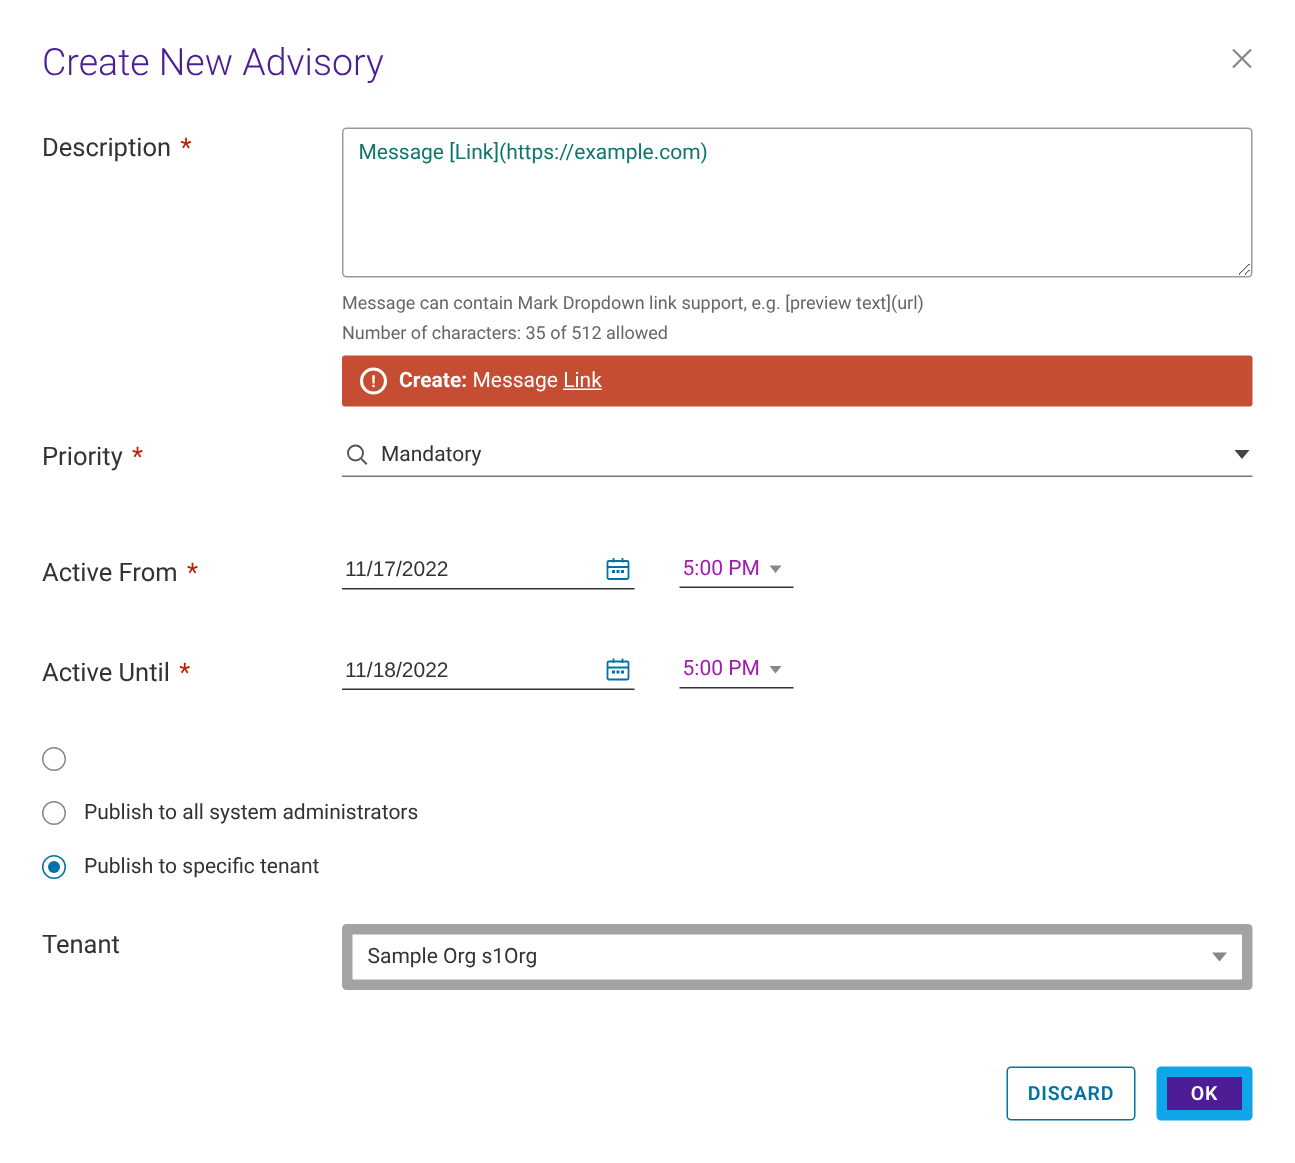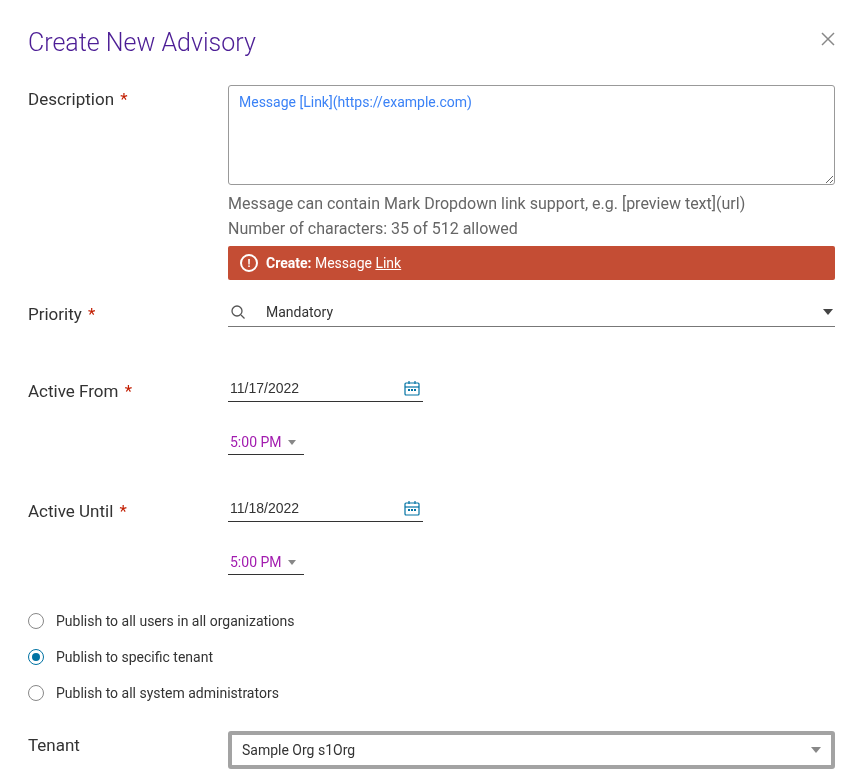--- a/index.html
+++ b/index.html
@@ -58,7 +58,7 @@
       padding: 8px 10px;
       font-family: inherit;
       font-size: 14px;
-      color: #3b82f6;
+      color: #0f766e;
       resize: vertical;
     }
     .helper {

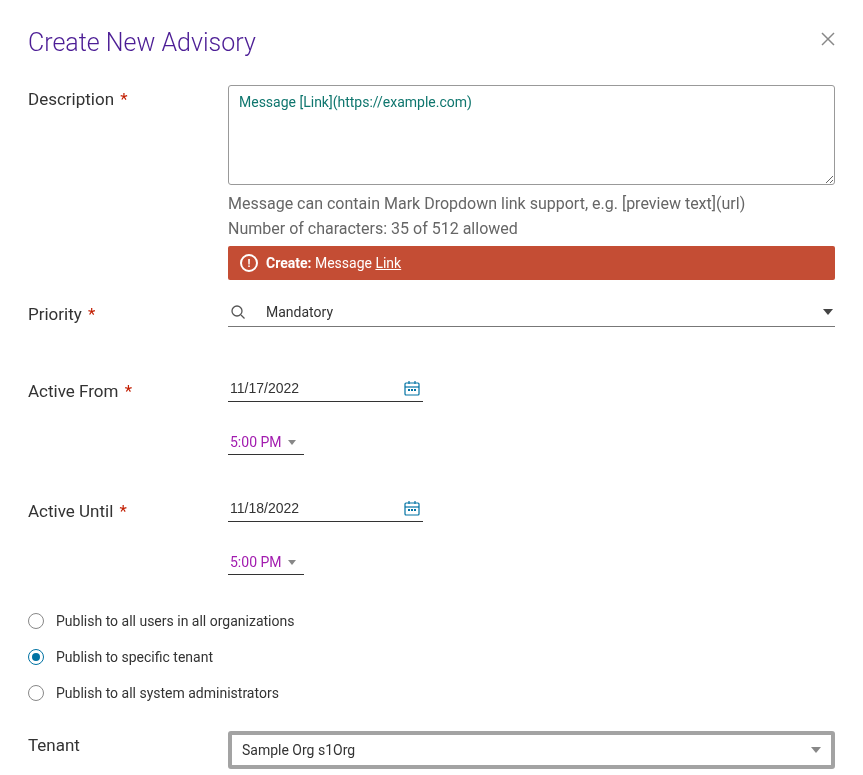--- a/index.html
+++ b/index.html
@@ -62,7 +62,7 @@
       resize: vertical;
     }
     .helper {
-      font-size: 16px;
+      font-size: 12px;
       color: #666;
       margin-top: 6px;
     }

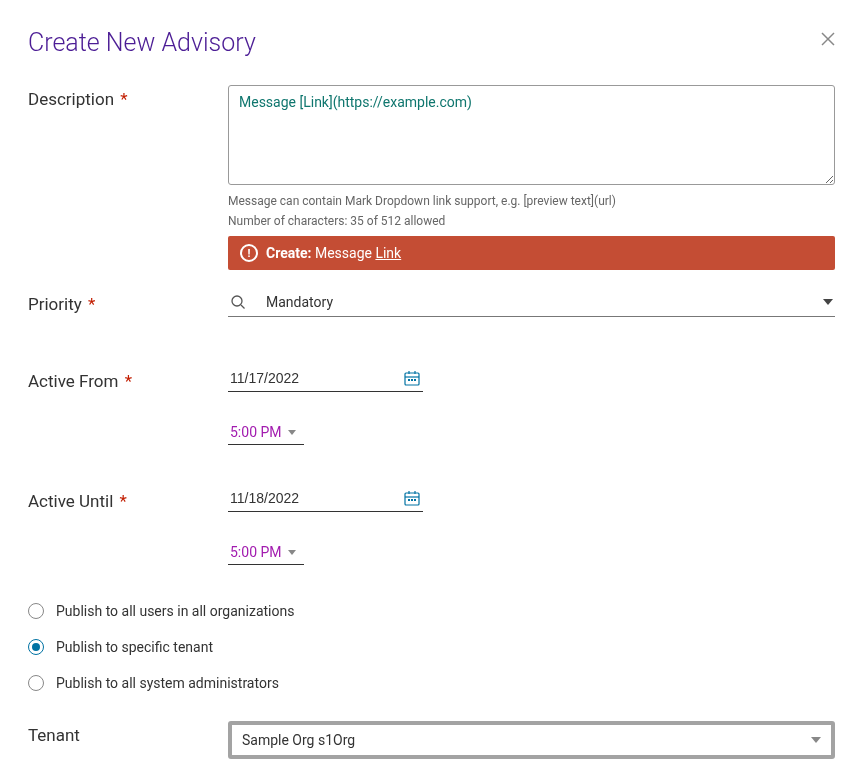--- a/index.html
+++ b/index.html
@@ -96,7 +96,7 @@
       align-items: center;
       border-bottom: 1px solid #777;
       padding: 4px 2px 6px 2px;
-      gap: 20px;
+      gap: 8px;
     }
     .priority-field svg { flex-shrink: 0; }
     .priority-value { flex: 1; font-size: 14px; color: #333; }

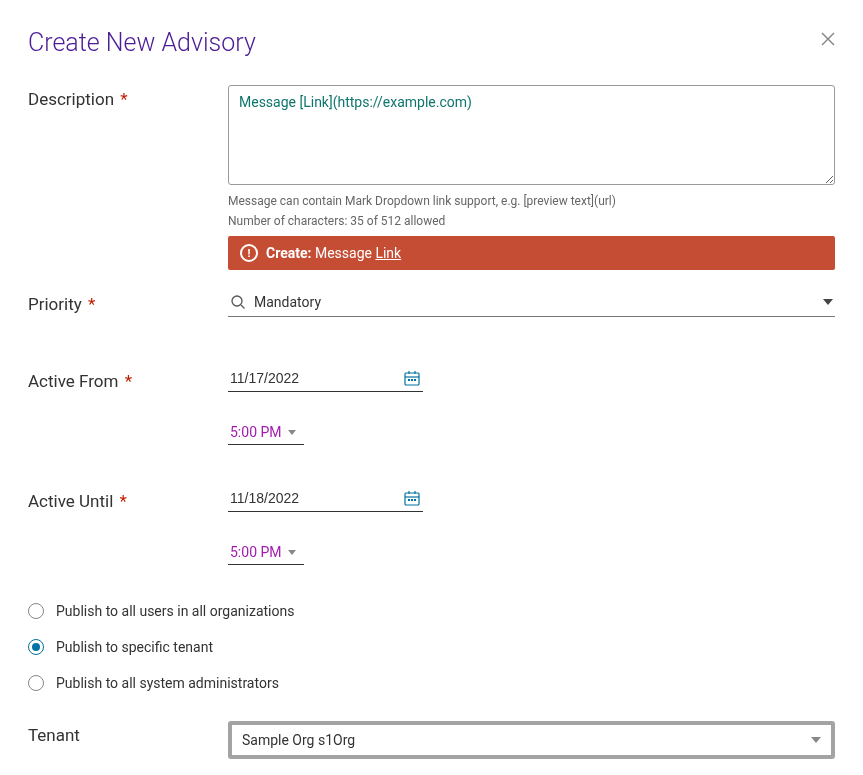--- a/index.html
+++ b/index.html
@@ -109,8 +109,7 @@
     .date-row .field-col {
       display: flex;
       gap: 30px;
-      align-items: flex-start;
-      flex-direction: column;
+      align-items: center;
     }
     .date-input {
       display: flex;

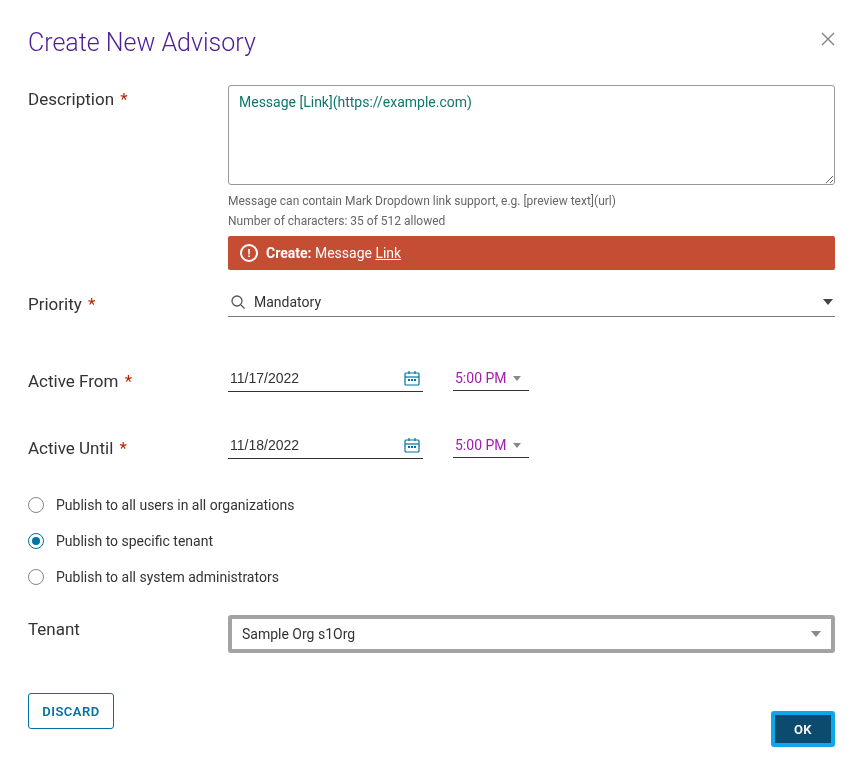--- a/index.html
+++ b/index.html
@@ -311,7 +311,6 @@
   <div class="radio-group">
     <div class="radio-row">
       <span class="radio"></span>
-      <span class="radio-label">Publish to all users in all organizations</span>
     </div>
     <div class="radio-row">
       <span class="radio checked"></span>

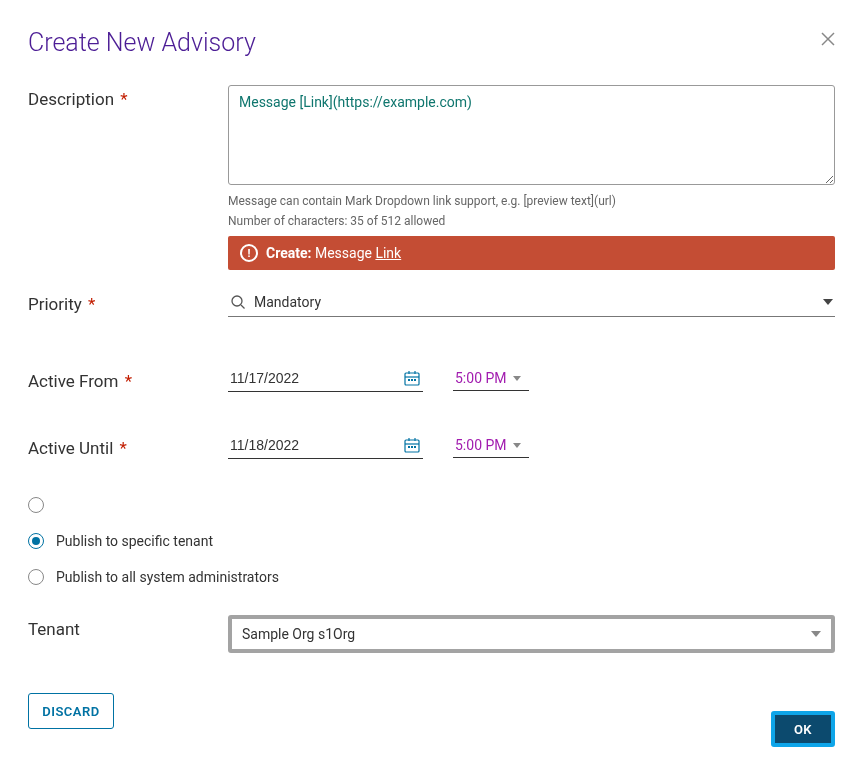--- a/index.html
+++ b/index.html
@@ -313,12 +313,12 @@
       <span class="radio"></span>
     </div>
     <div class="radio-row">
+      <span class="radio"></span>
+      <span class="radio-label">Publish to all system administrators</span>
+    </div>
+    <div class="radio-row">
       <span class="radio checked"></span>
       <span class="radio-label">Publish to specific tenant</span>
-    </div>
-    <div class="radio-row">
-      <span class="radio"></span>
-      <span class="radio-label">Publish to all system administrators</span>
     </div>
   </div>
 

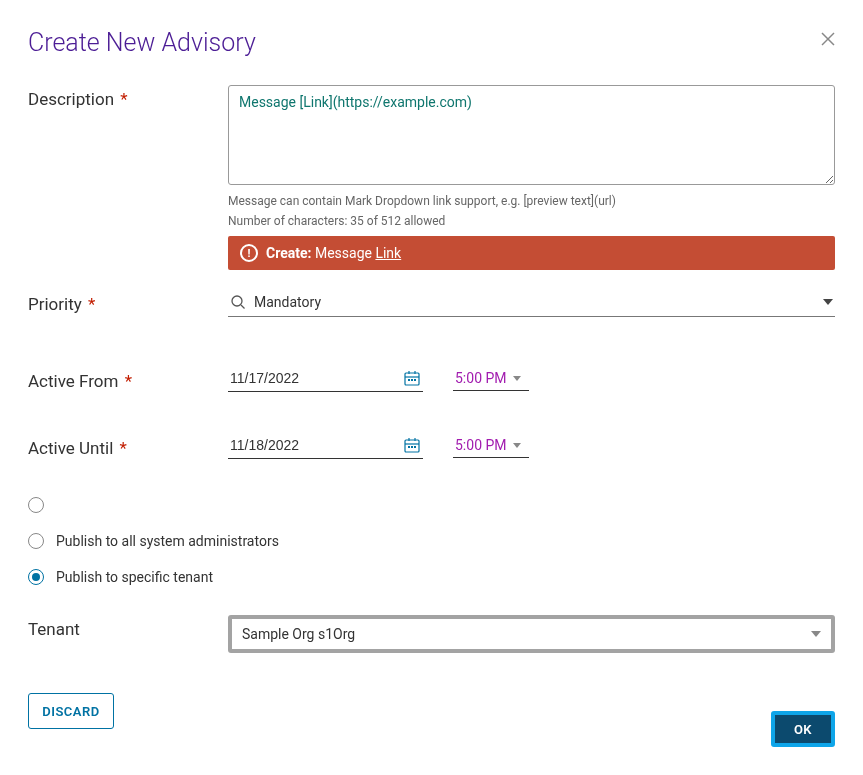--- a/index.html
+++ b/index.html
@@ -171,7 +171,7 @@
     }
     .radio-label { font-size: 14px; color: #333; }
     .tenant-select {
-      border: 4px solid #a3a3a3;
+      border: 7px solid #a3a3a3;
       border-radius: 3px;
       padding: 7px 10px;
       display: flex;

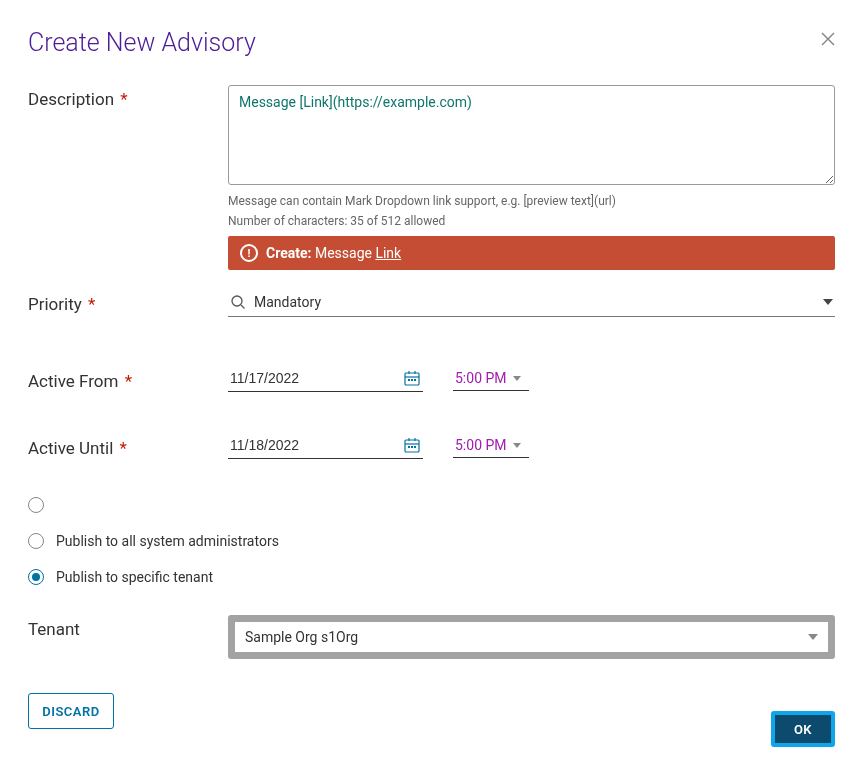--- a/index.html
+++ b/index.html
@@ -184,7 +184,7 @@
     .footer {
       margin-top: auto;
       display: flex;
-      justify-content: space-between;
+      justify-content: flex-end;
       gap: 14px;
     }
     .btn {

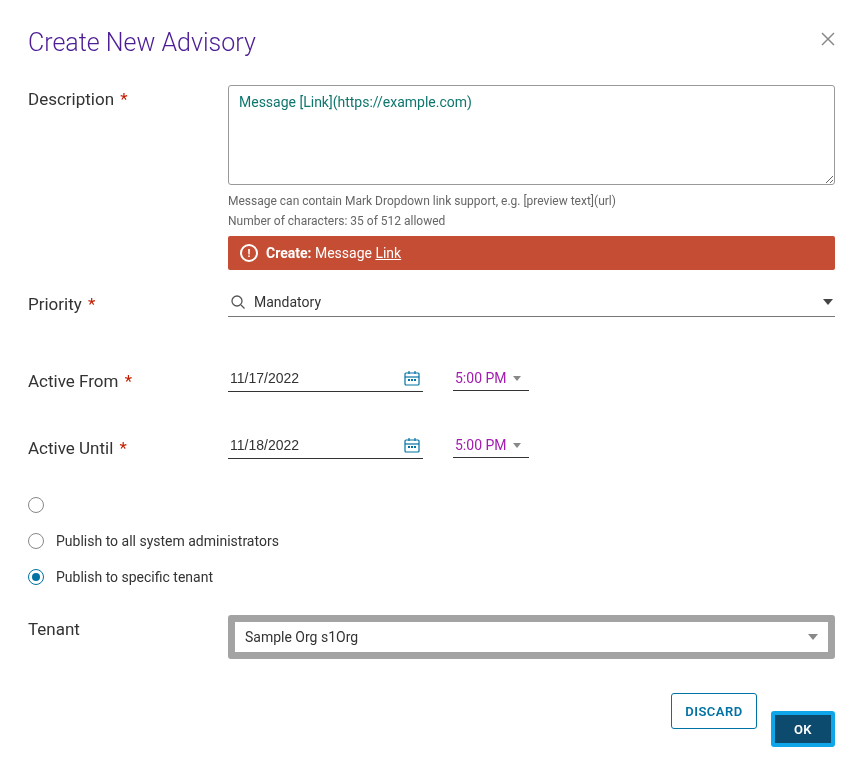--- a/index.html
+++ b/index.html
@@ -206,11 +206,10 @@
       width: 86px;
     }
     .btn-ok {
-      border: 4px solid #0ea5e9;
-      background: #0c4a6e;
+      border: 7px solid #0ea5e9;
+      background: #4c1d95;
       color: #fff;
       width: 64px;
-      margin-top: 18px;
     }
   </style>
 </head>

